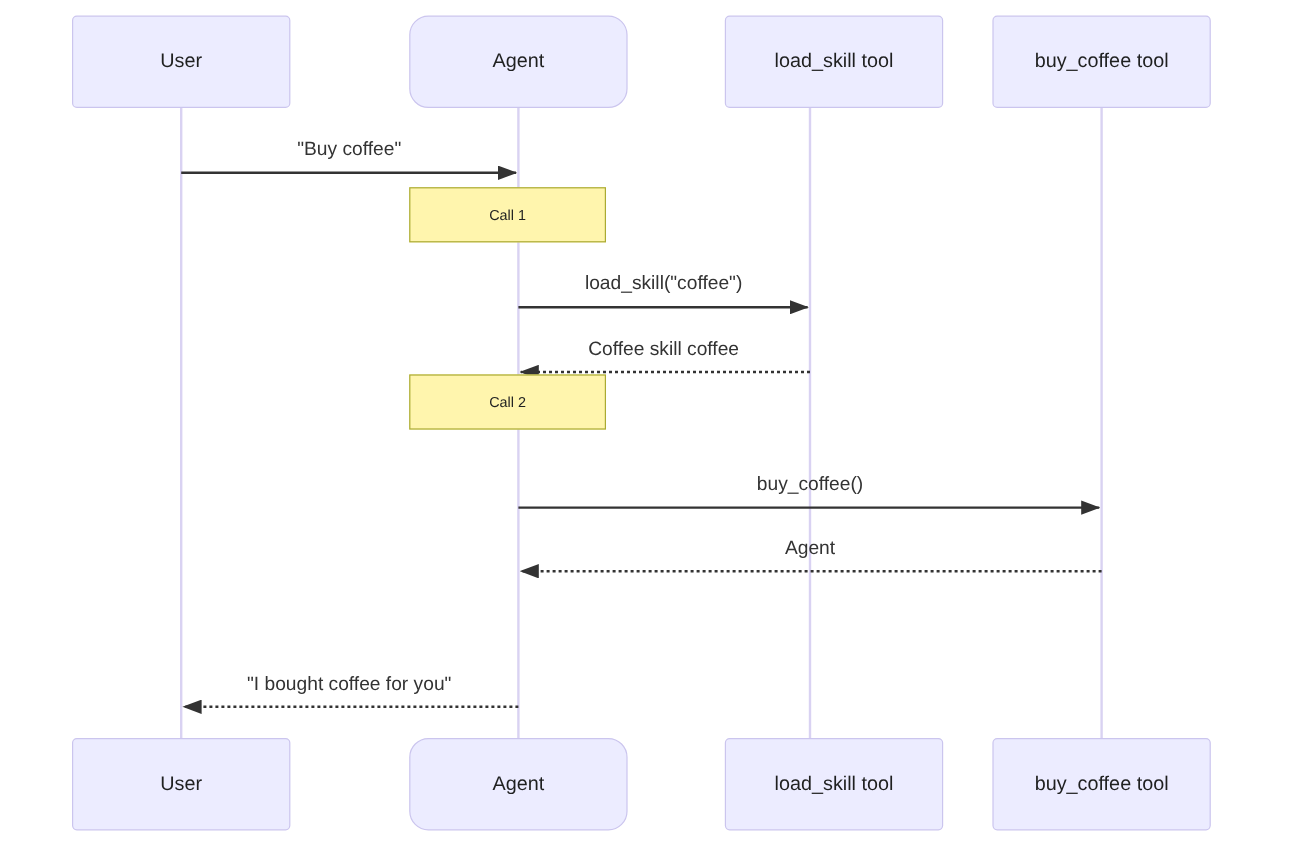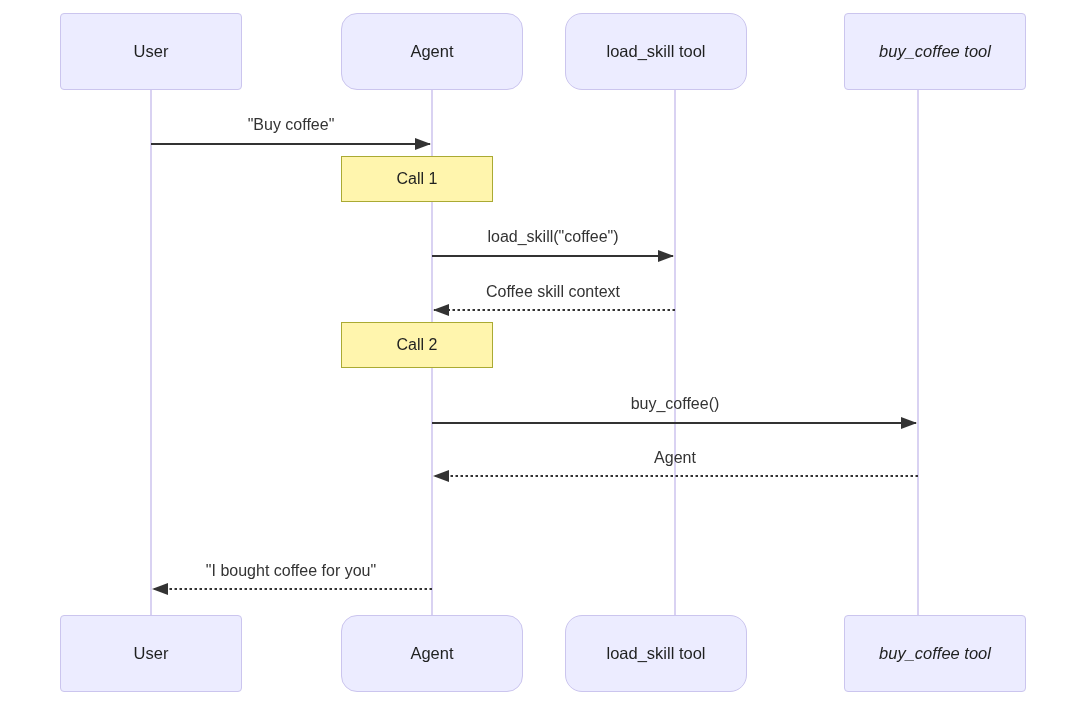--- a/index.html
+++ b/index.html
@@ -42,7 +42,7 @@
   .actor.row-bottom { top: 615px; }
   .actor.col-user        { left: 60px; justify-content: center; }
   .actor.col-agent       { left: 341px; border-radius: 16px; }
-  .actor.col-load-skill  { left: 565px; border-radius: 17px; }
+  .actor.col-load-skill  { left: 604px; }
   .actor.col-buy-coffee  { left: 844px; font-style: italic; }
 
   .note {

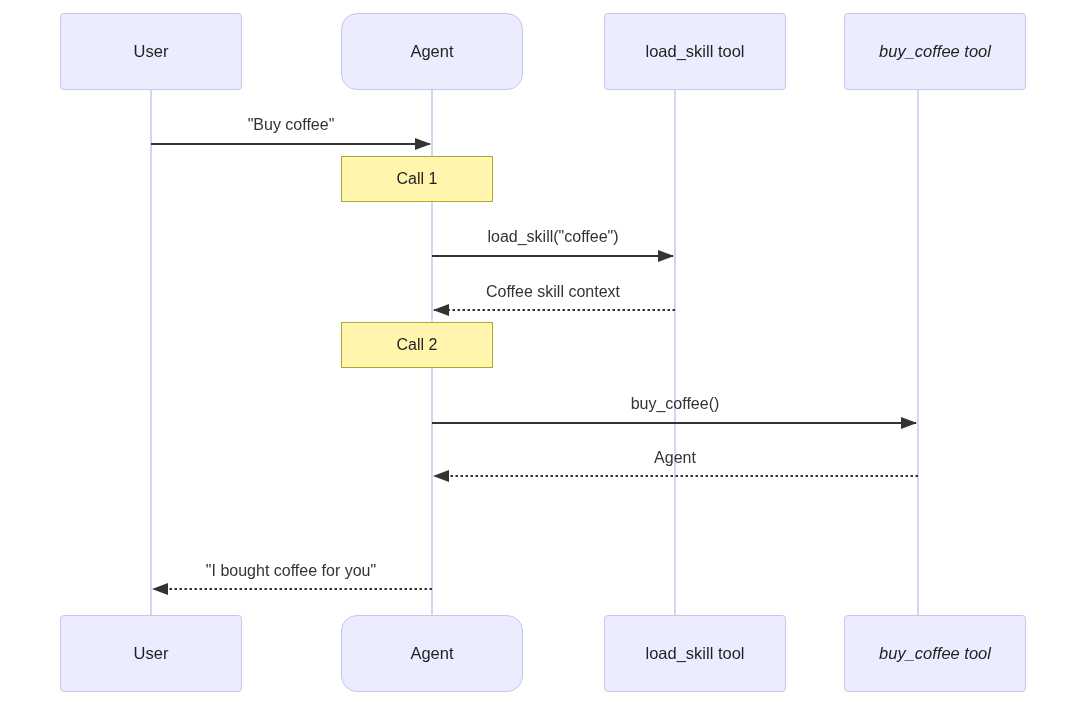--- a/index.html
+++ b/index.html
@@ -43,7 +43,7 @@
   .actor.col-user        { left: 60px; justify-content: center; }
   .actor.col-agent       { left: 341px; border-radius: 16px; }
   .actor.col-load-skill  { left: 604px; }
-  .actor.col-buy-coffee  { left: 844px; font-style: italic; }
+  .actor.col-buy-coffee  { left: 827px; }
 
   .note {
     position: absolute;

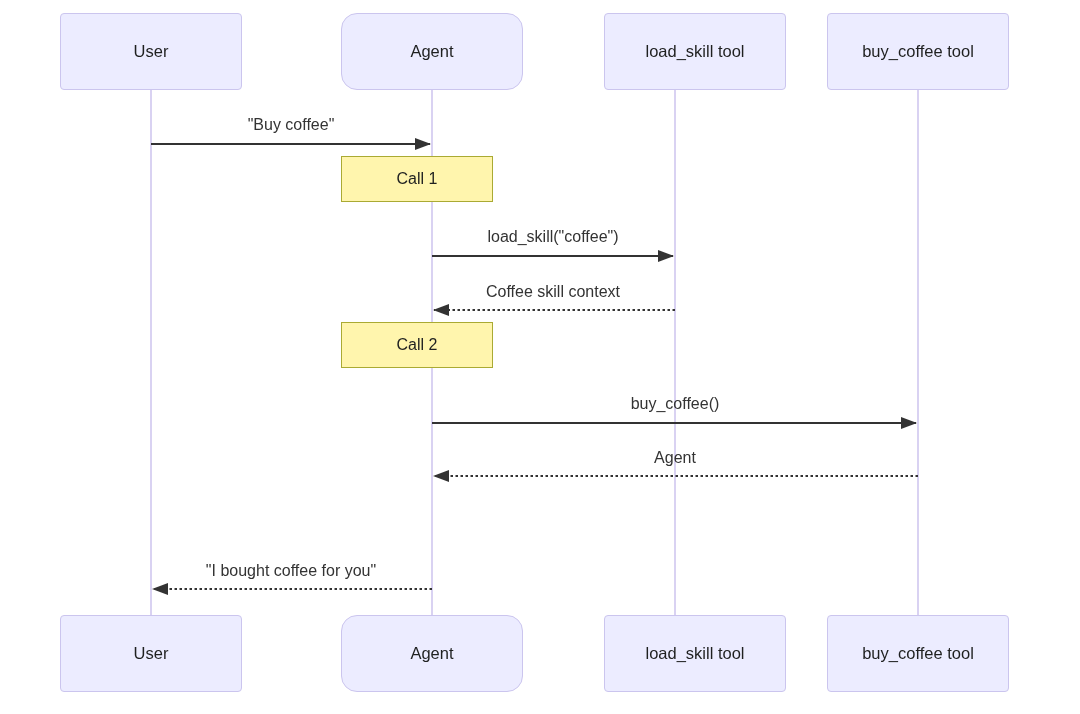--- a/index.html
+++ b/index.html
@@ -48,7 +48,7 @@
   .note {
     position: absolute;
     left: 341px;
-    width: 152px;
+    width: 164px;
     height: 46px;
     background: #fff5ad;
     border: 1.5px solid #aaaa33;
@@ -56,7 +56,7 @@
     display: flex;
     align-items: center;
     justify-content: center;
-    font-size: 16px;
+    font-size: 12px;
     color: #1f2020;
   }
   .note.n1 { top: 156px; }

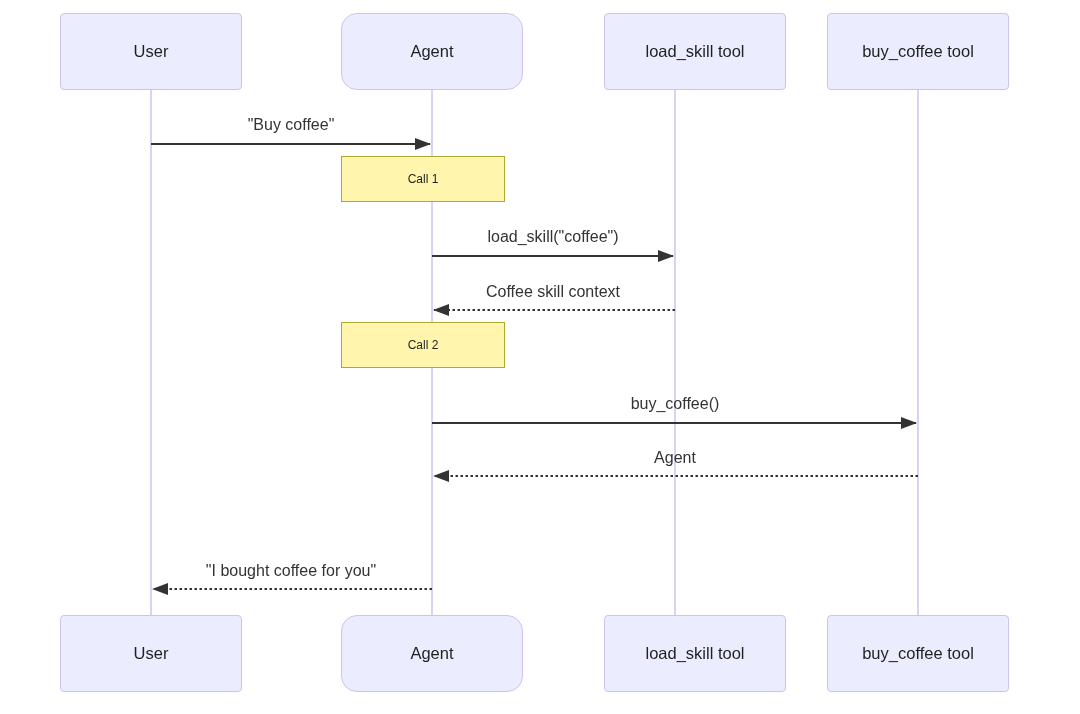--- a/index.html
+++ b/index.html
@@ -131,7 +131,7 @@
 
   <div class="msg-label m0">"Buy coffee"</div>
   <div class="msg-label m2">load_skill("coffee")</div>
-  <div class="msg-label m3">Coffee skill context</div>
+  <div class="msg-label m3">Coffee skill coffee</div>
   <div class="msg-label m5">buy_coffee()</div>
   <div class="msg-label m6">Agent</div>
   <div class="msg-label m8">"I bought coffee for you"</div>

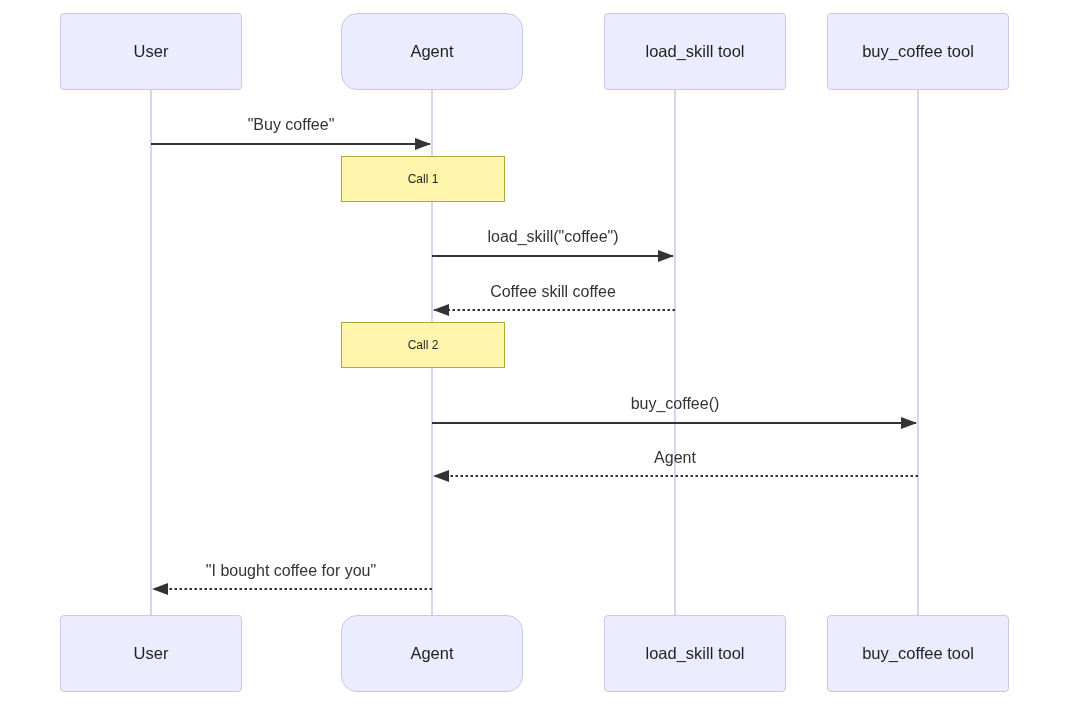--- a/index.html
+++ b/index.html
@@ -60,7 +60,7 @@
     color: #1f2020;
   }
   .note.n1 { top: 156px; }
-  .note.n2 { top: 322px; }
+  .note.n2 { top: 312px; }
   .note.n3 { top: 489px; }
 
   .msg-label {

